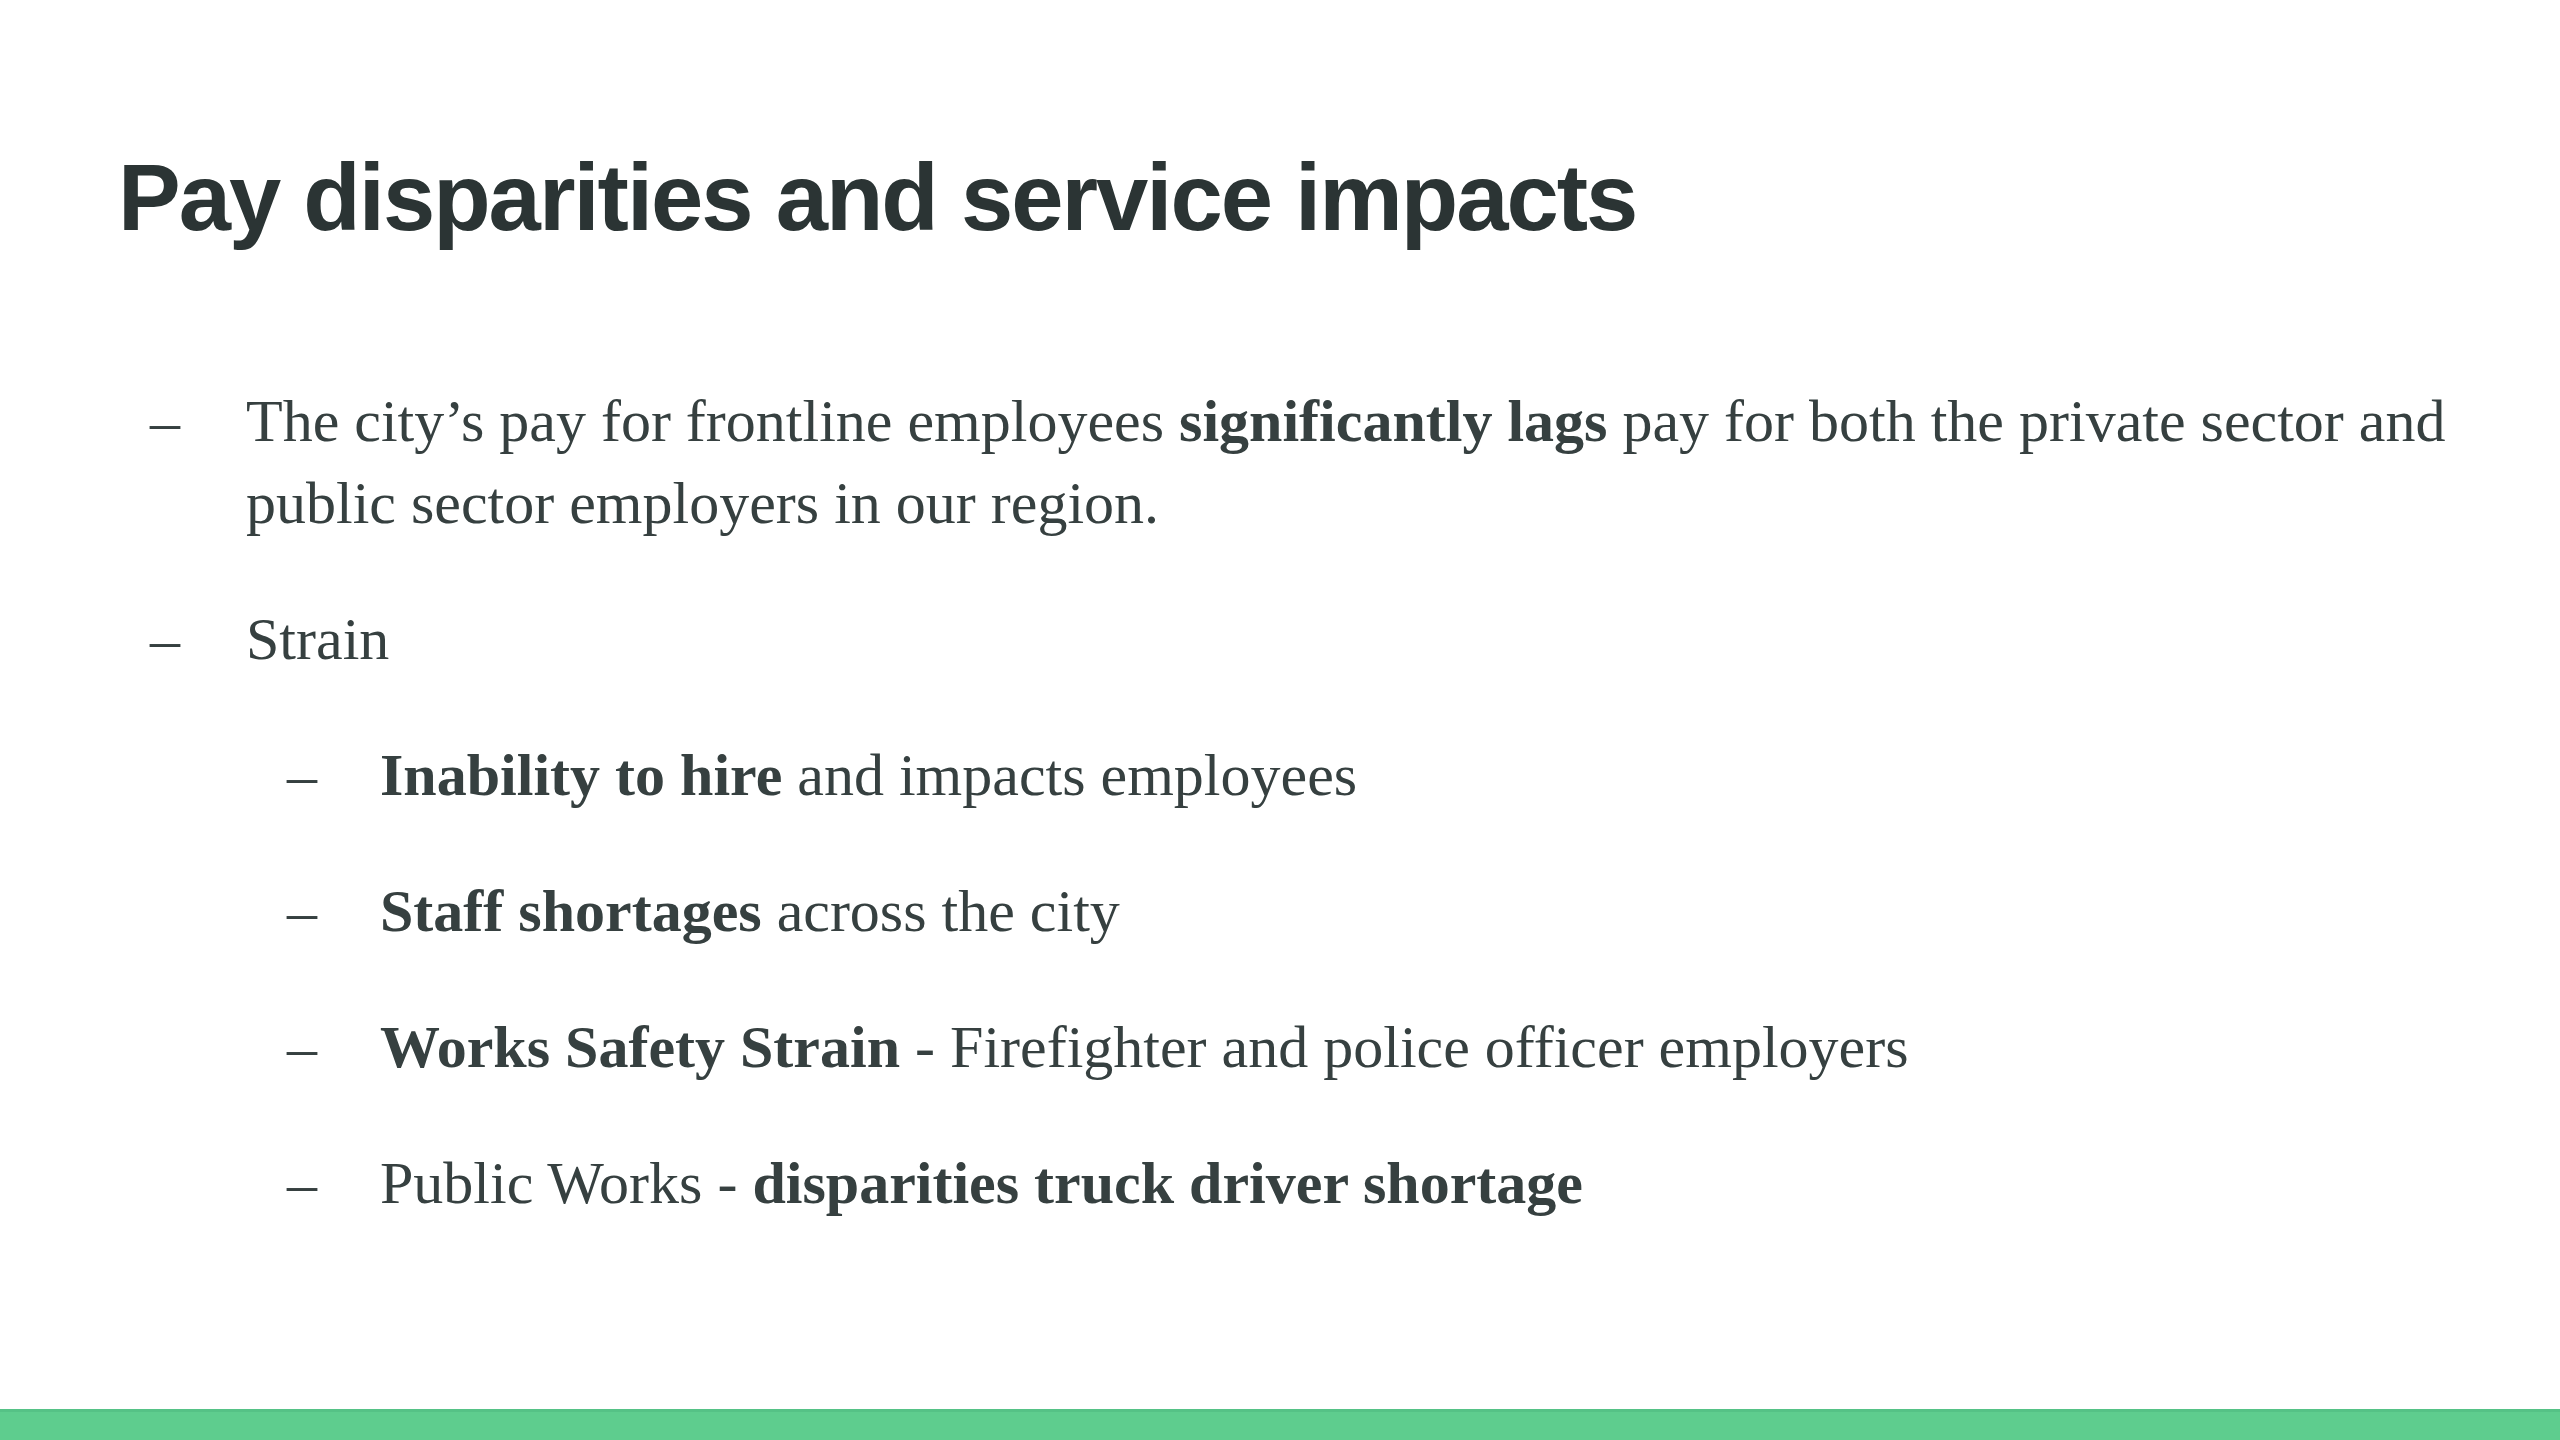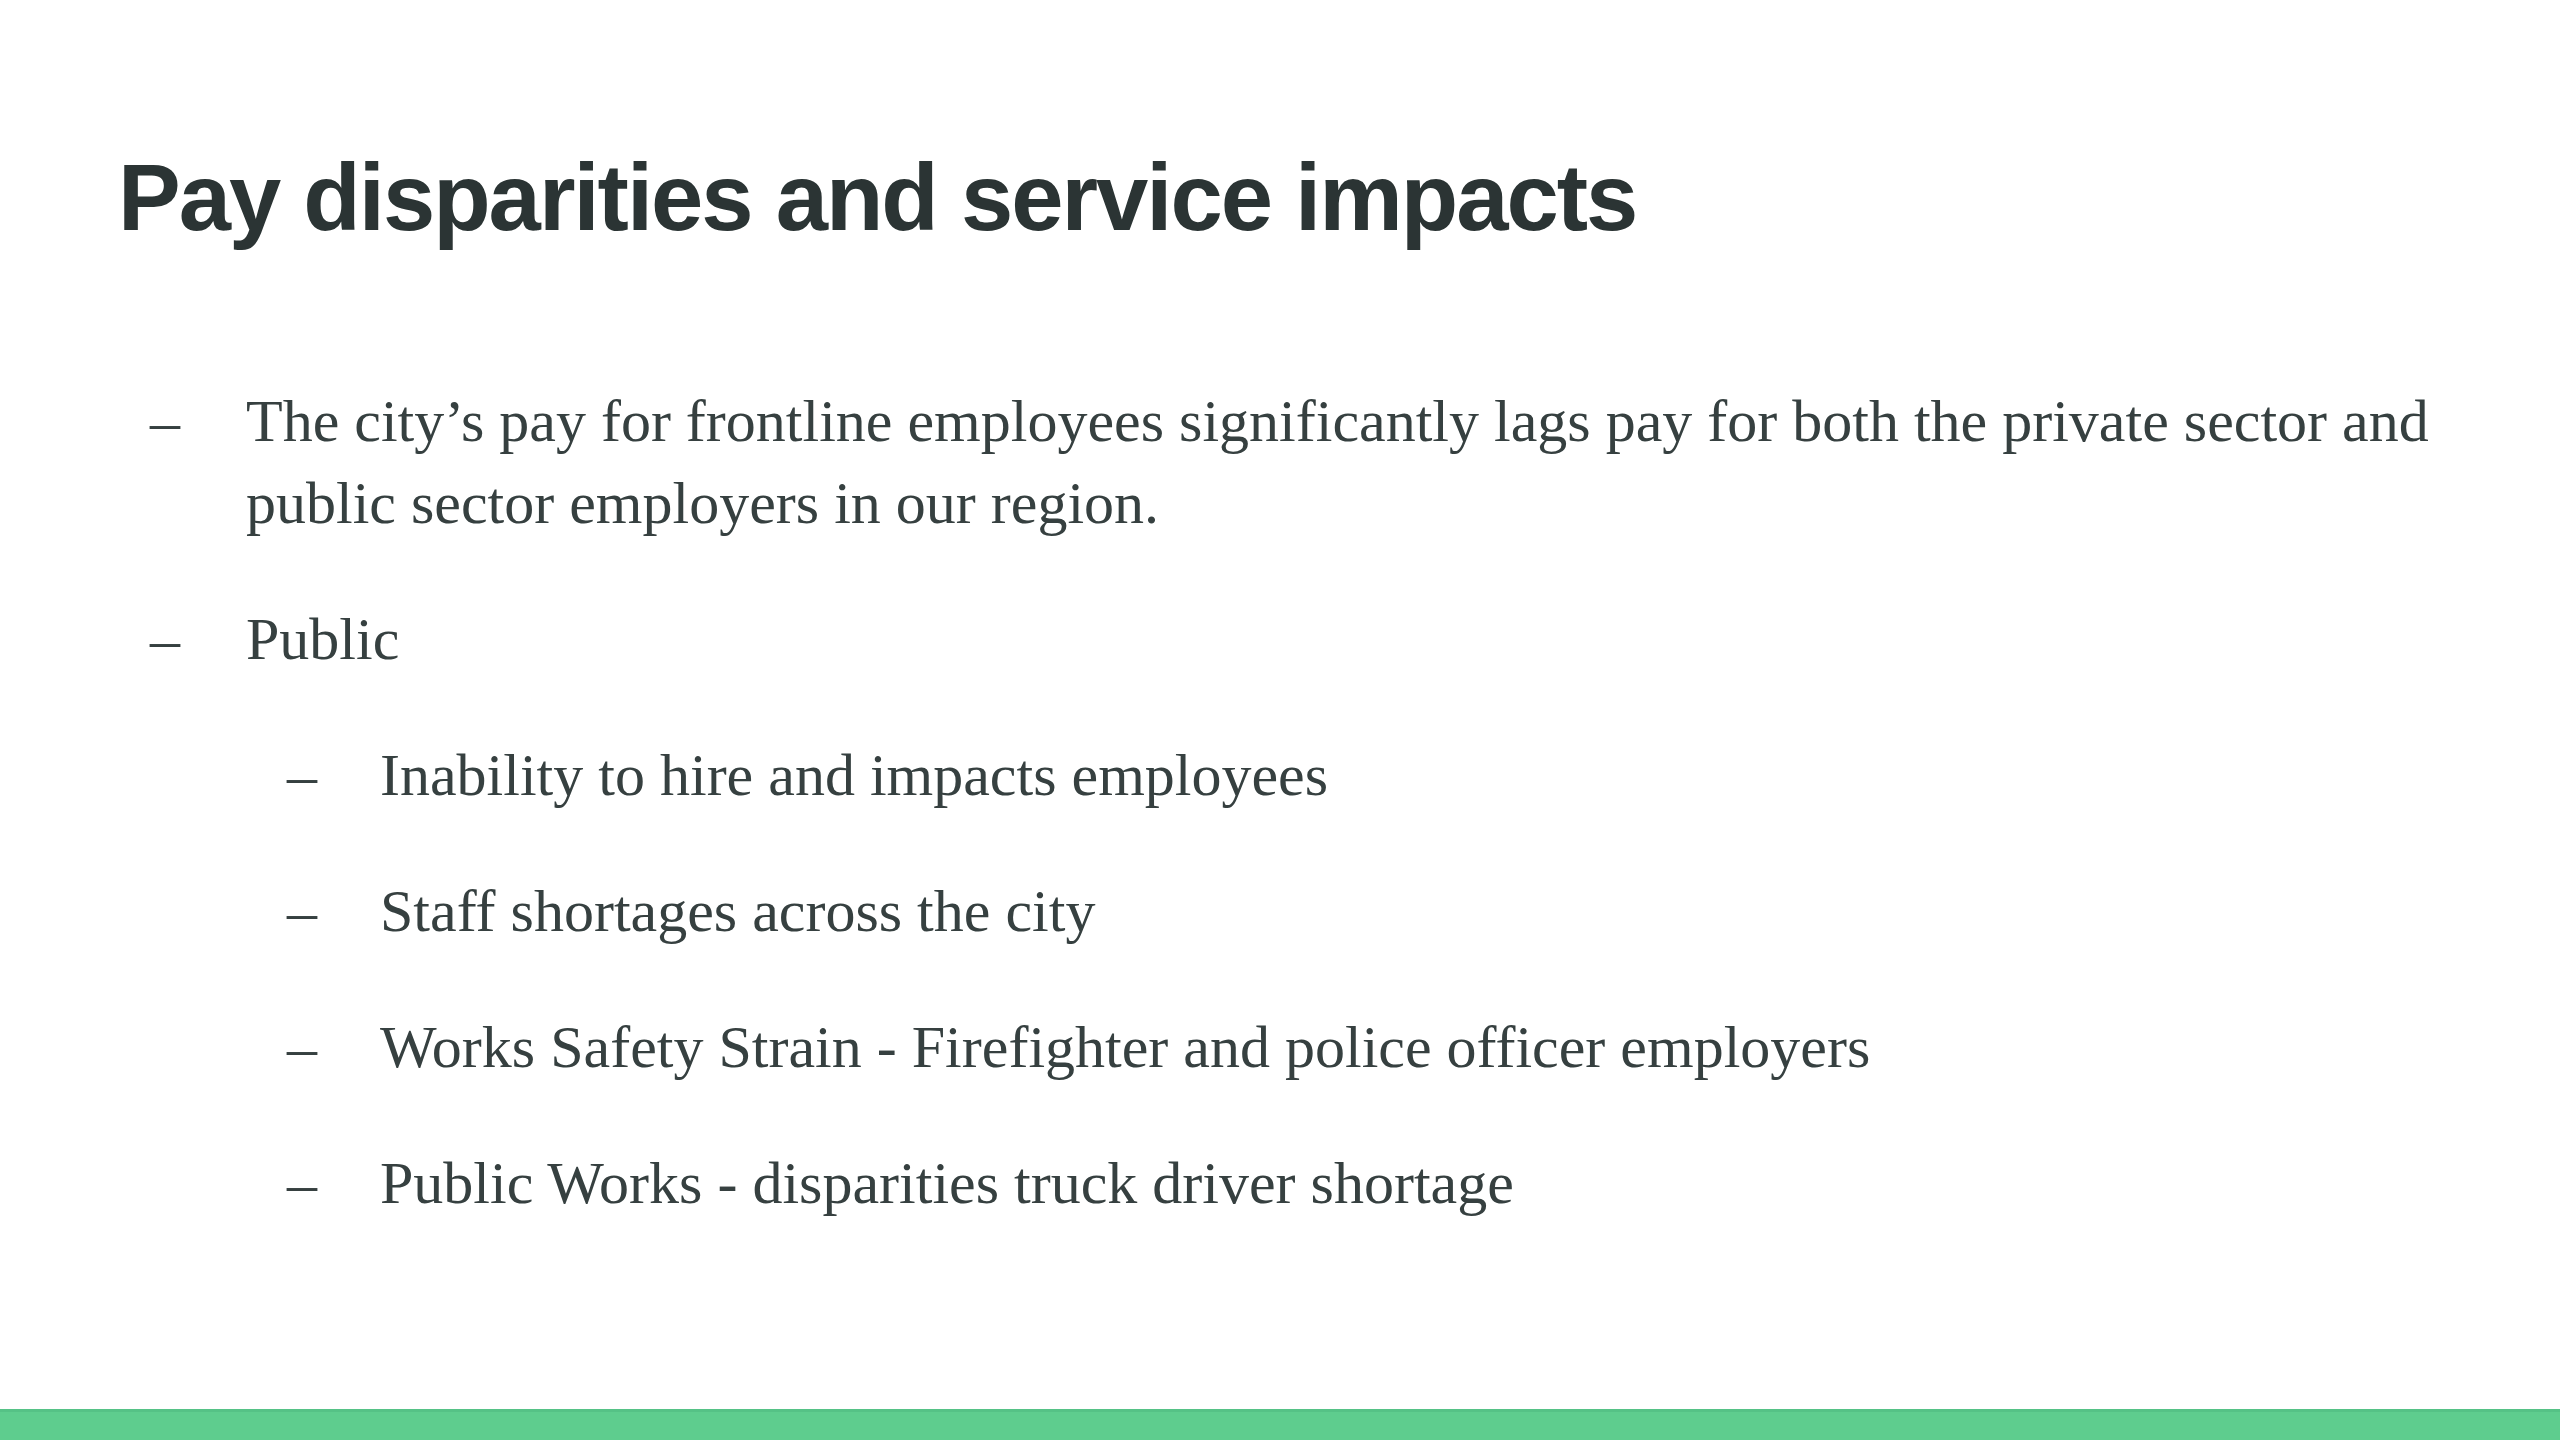--- a/index.html
+++ b/index.html
@@ -57,7 +57,7 @@
     flex: 1 1 auto;
   }
   .b {
-    font-weight: 400;
+    font-weight: 700;
   }
   .accent-bar {
     position: absolute;

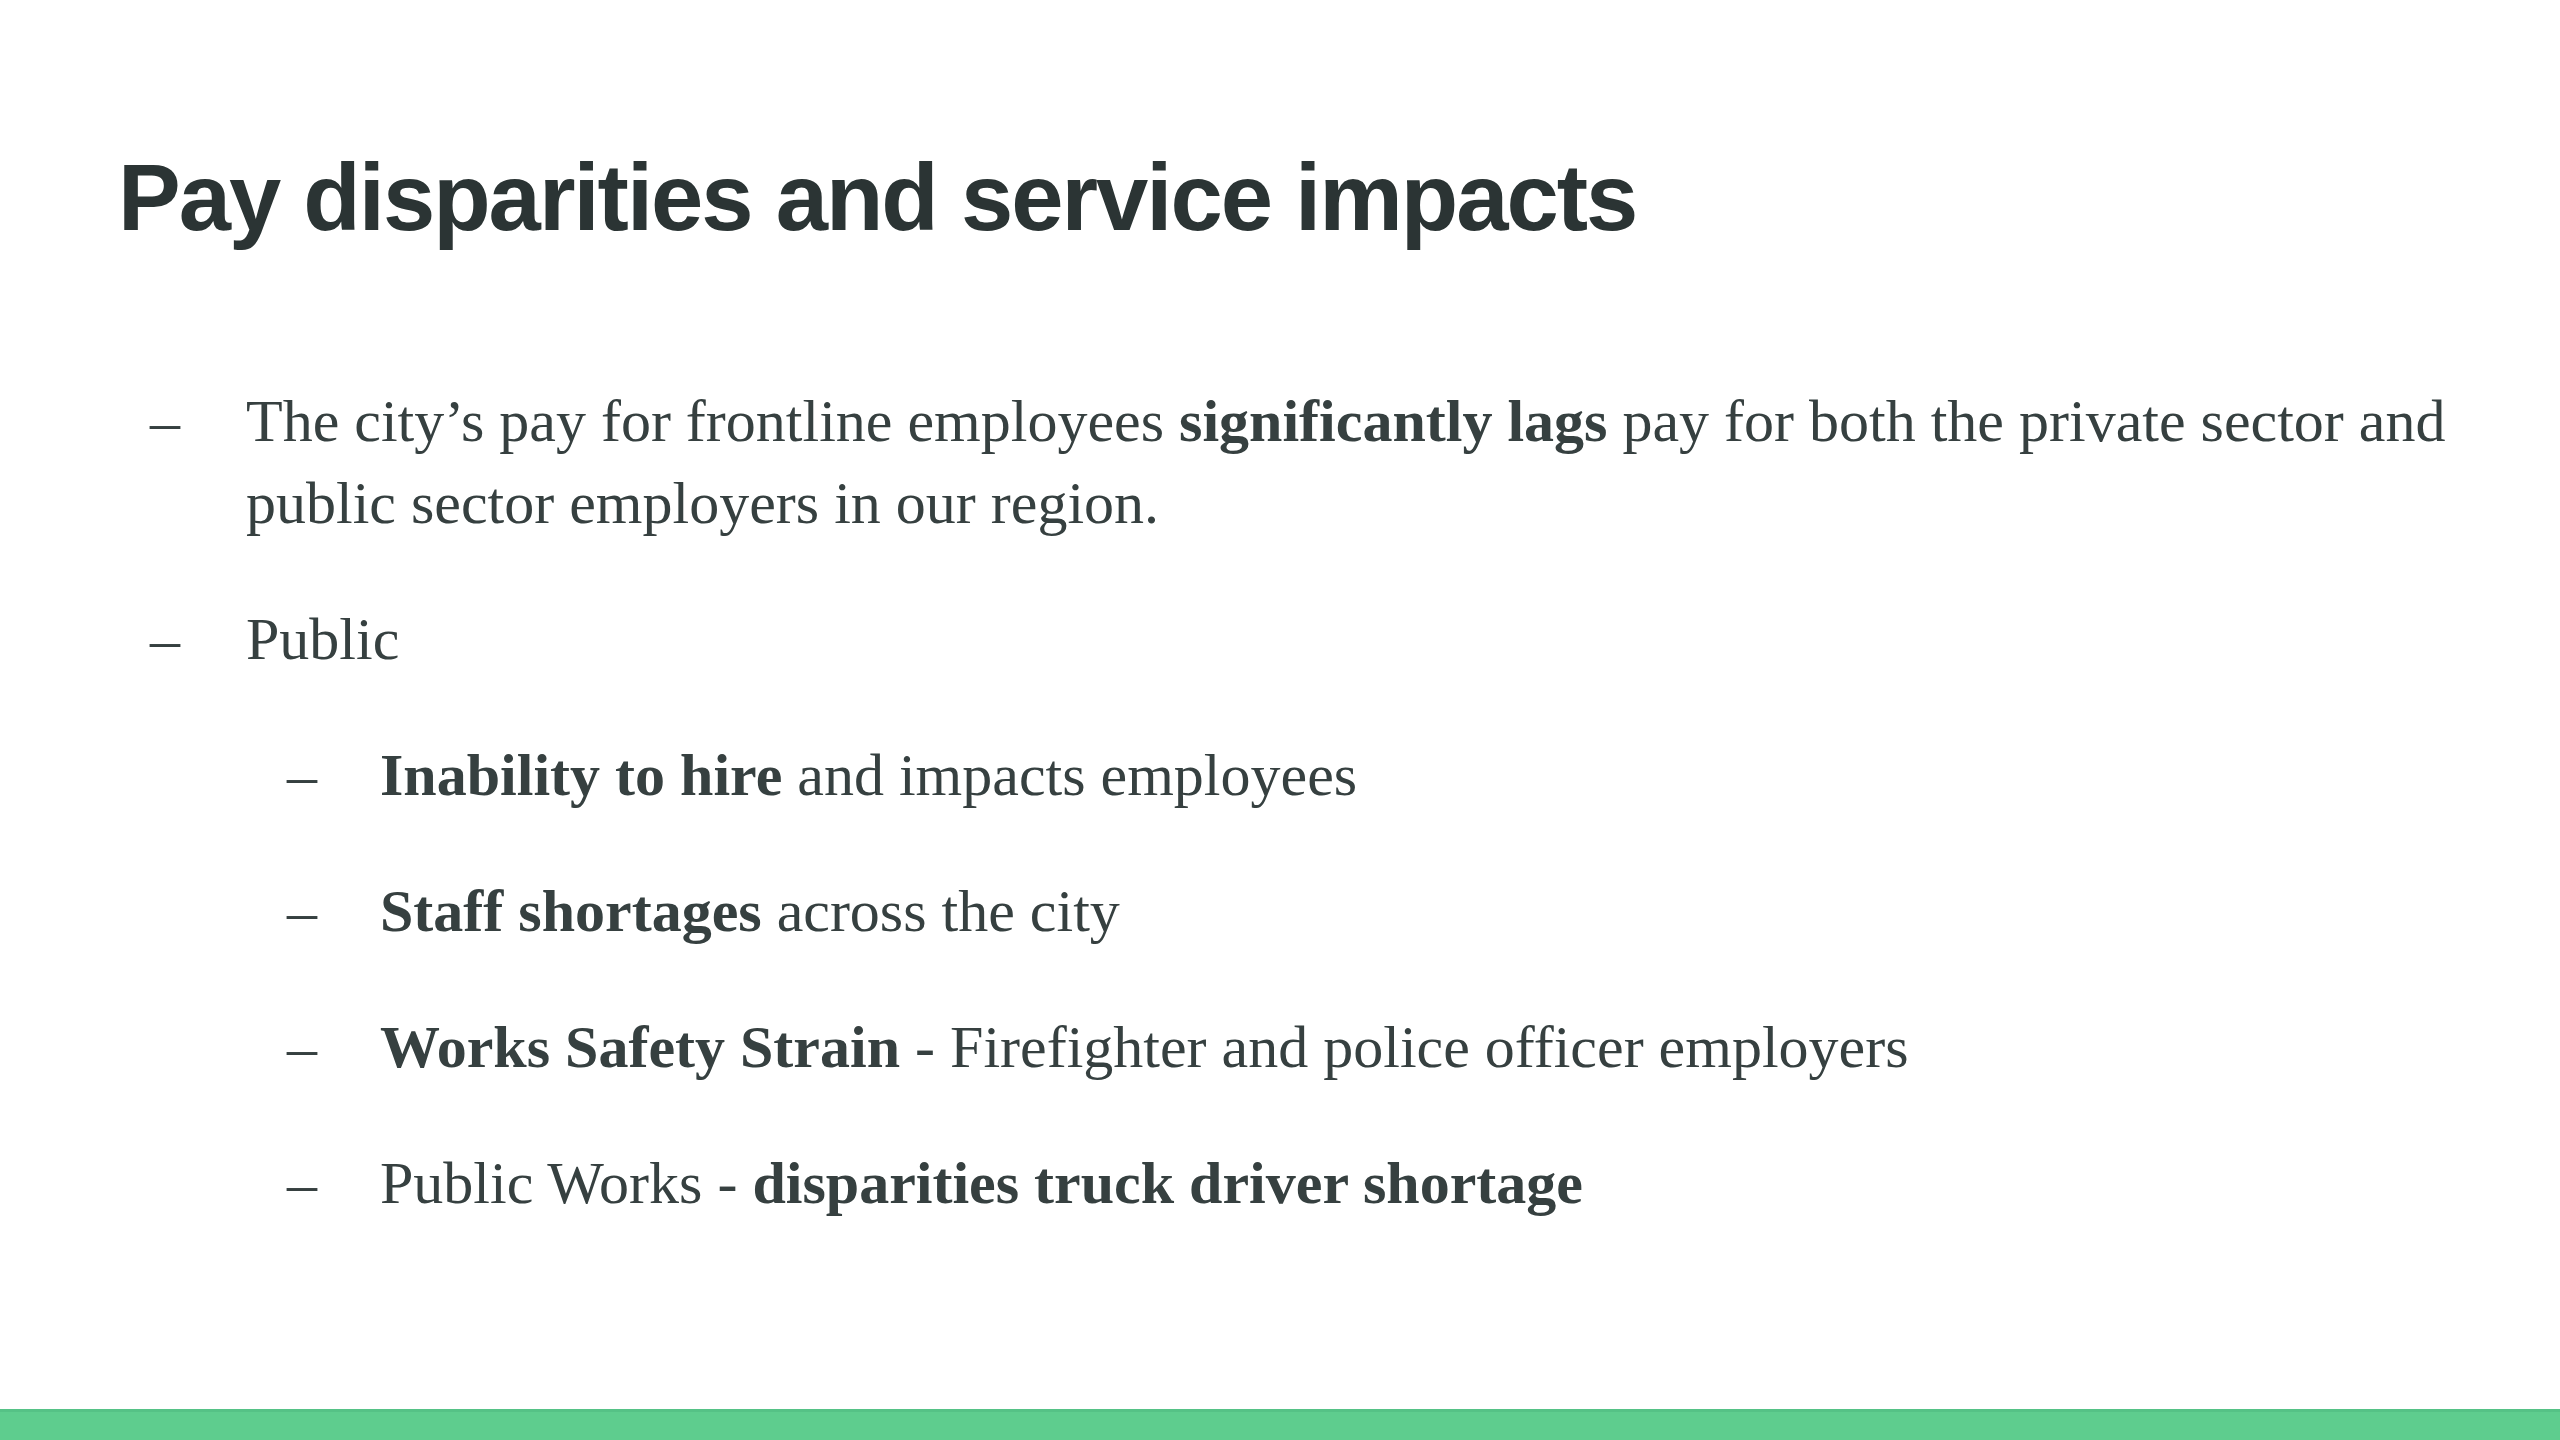--- a/index.html
+++ b/index.html
@@ -85,7 +85,7 @@
 
     <div class="row l1">
       <span class="marker">–</span>
-      <span class="text"><span>Public</span></span>
+      <span class="text"><span>Strain</span></span>
     </div>
 
     <div class="row sub">

